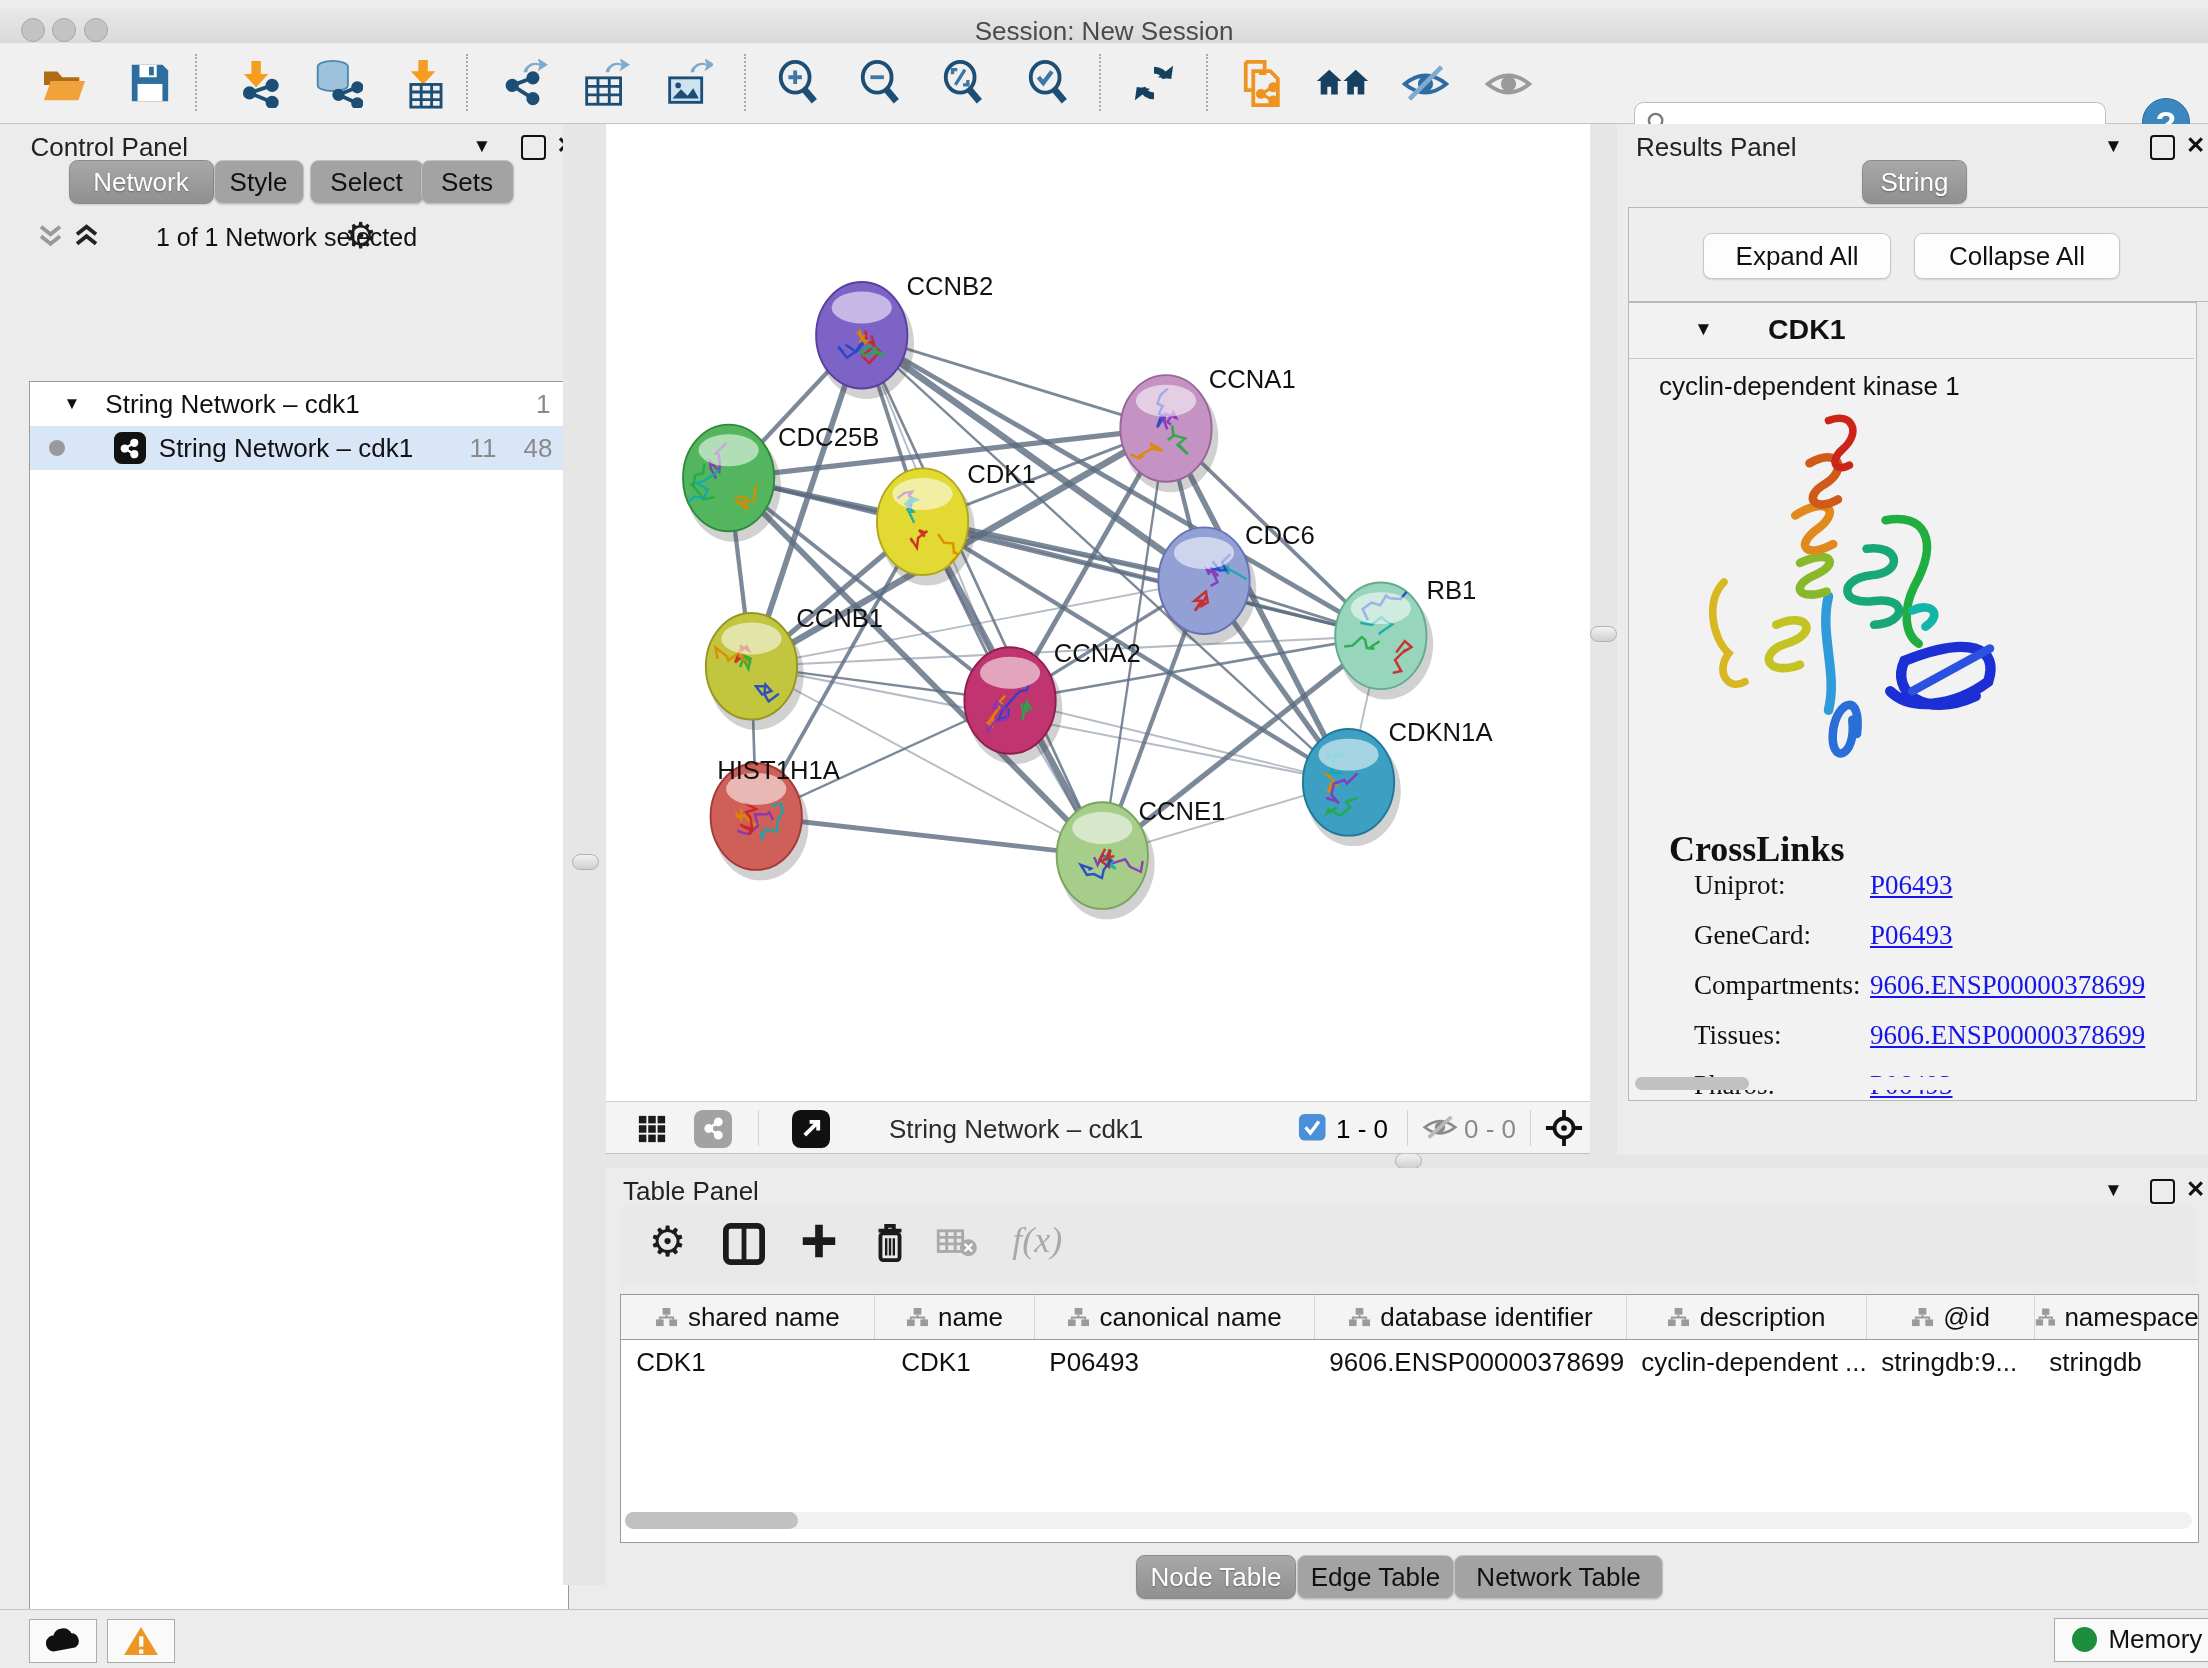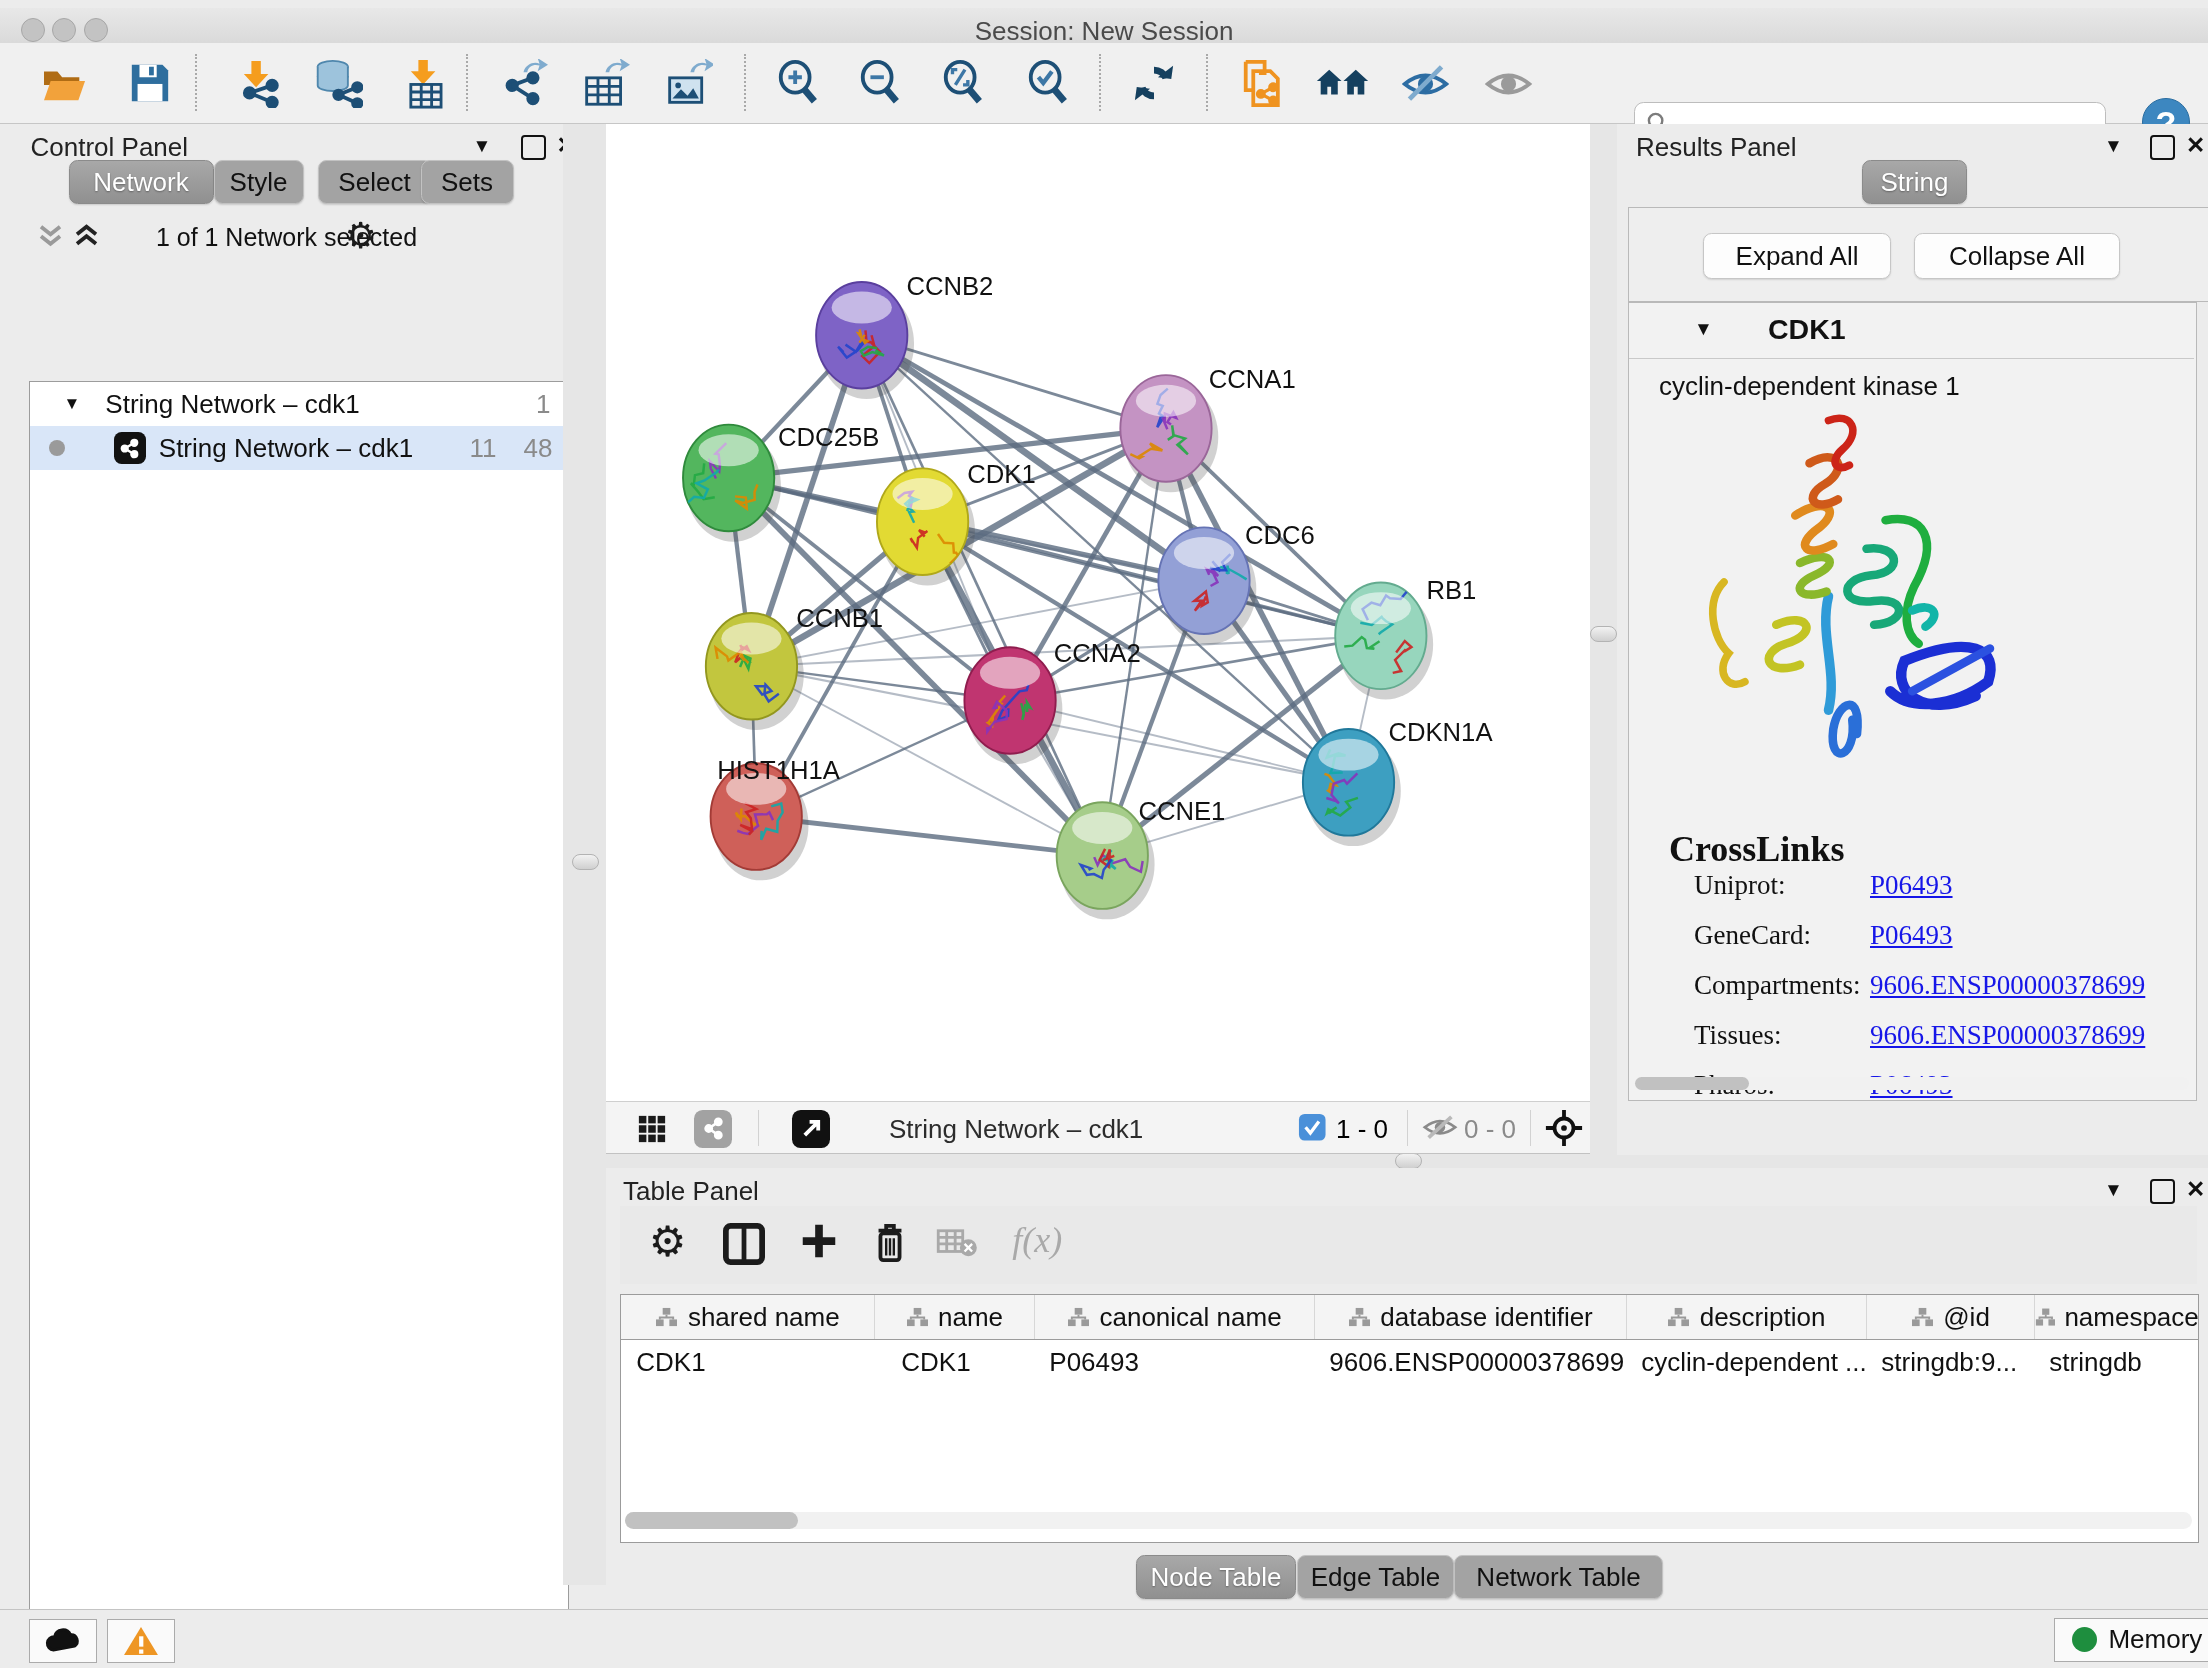--- a/index.html
+++ b/index.html
@@ -248,7 +248,7 @@
 
   <div class="abs tab sel" style="left:59px;top:36px;width:143px">Network</div>
   <div class="abs tab" style="left:204px;top:36px;width:88px">Style</div>
-  <div class="abs tab" style="left:308px;top:36px;width:112px">Select</div>
+  <div class="abs tab" style="left:300px;top:36px;width:112px">Select</div>
   <div class="abs tab" style="left:411px;top:36px;width:91px">Sets</div>
 
   <div class="abs" style="left:27px;top:97px">

